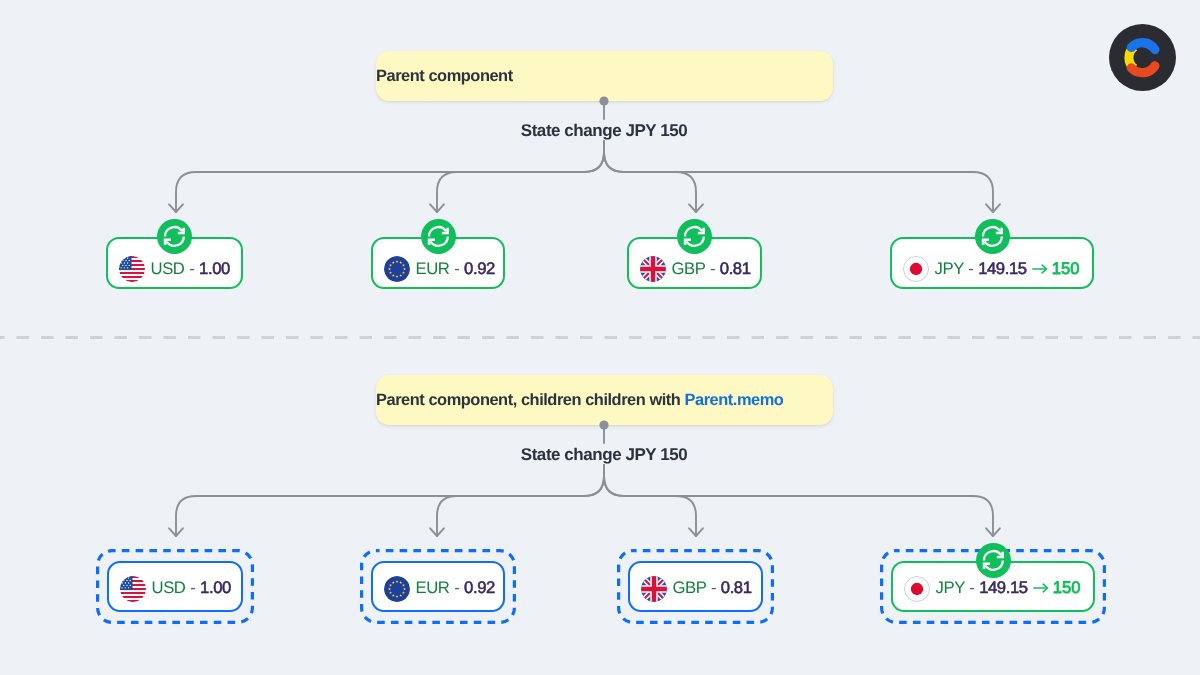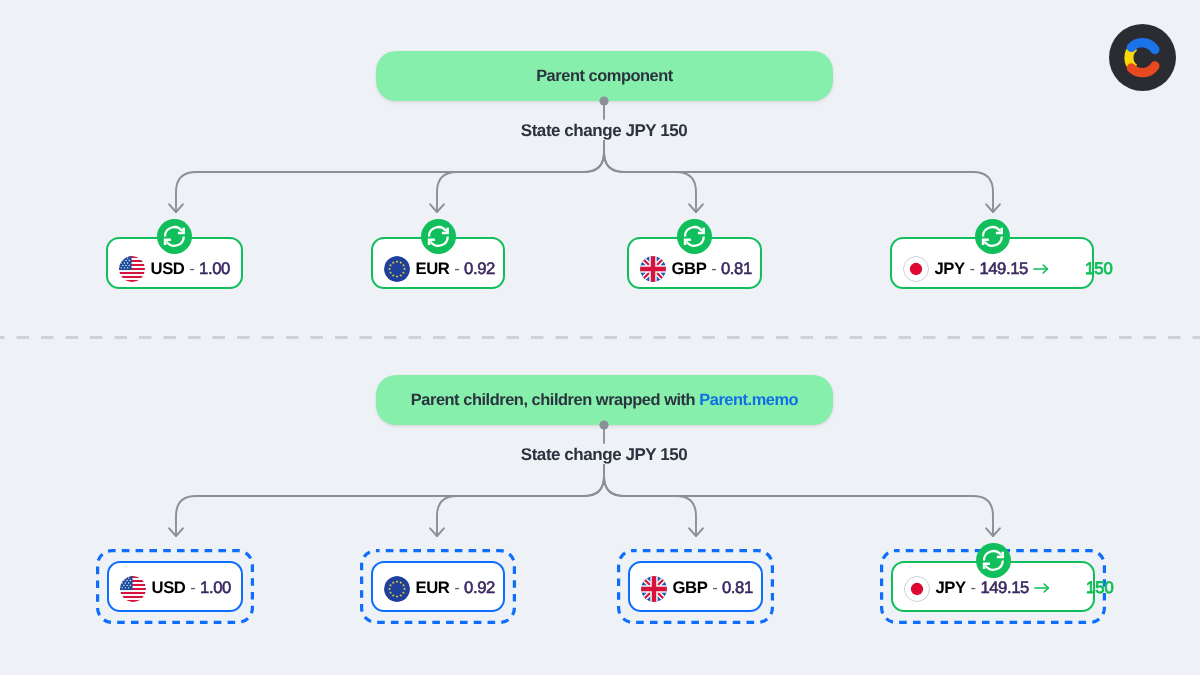--- a/index.html
+++ b/index.html
@@ -16,9 +16,9 @@
   .divider{position:absolute;left:0;top:329px;width:1200px;height:12px;}
 
   
-  .parent-box{position:absolute;background:#86efac;border-radius:20px;
+  .parent-box{position:absolute;background:#fef9c3;border-radius:13px;
       box-shadow:0 1px 2px rgba(120,110,100,.13), 0 2px 4px rgba(120,110,100,.07);
-      display:flex;align-items:center;justify-content:center;}
+      display:flex;align-items:center;}
   .parent-box .txt{font-size:16.4px;font-weight:700;color:#2b333e;letter-spacing:-.45px;}
   .parent-box .hl{color:#1170e4;font-weight:700;}
 

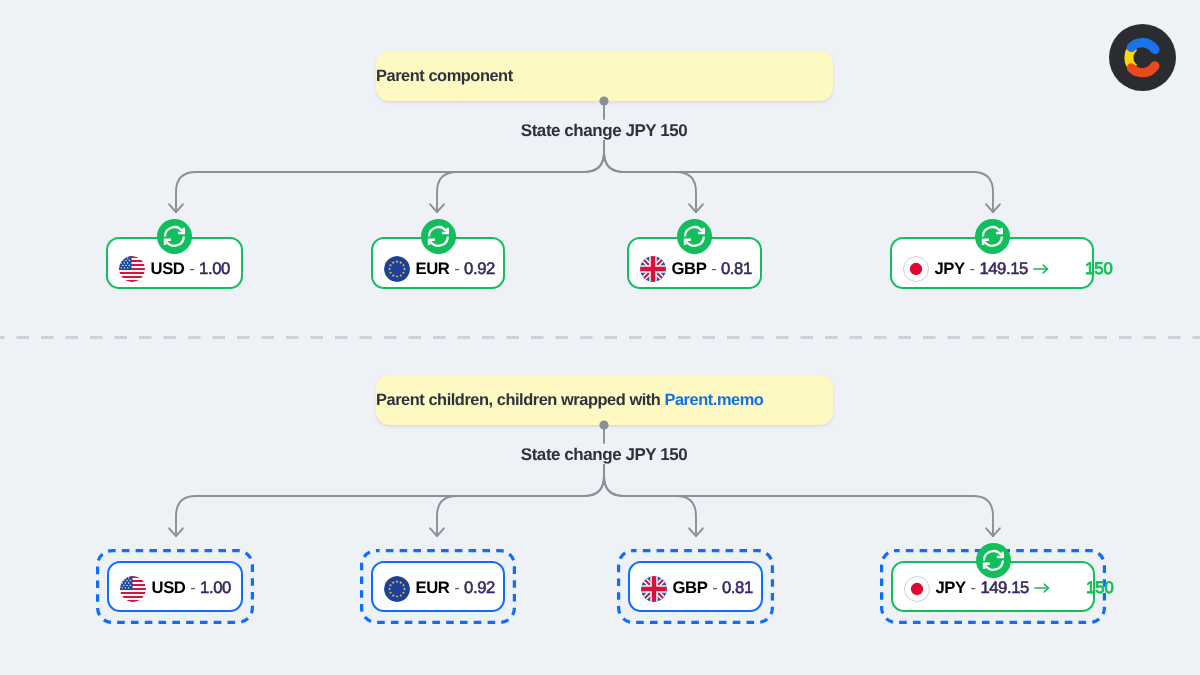--- a/index.html
+++ b/index.html
@@ -37,7 +37,7 @@
   .card.blue{border:2px solid #0d6efd;}
   .card .flag{width:26px;height:26px;position:relative;top:1.5px;border-radius:50%;flex:0 0 auto;overflow:hidden;display:block;}
   .card .label{font-size:16.7px;color:#515a66;white-space:nowrap;letter-spacing:-.42px;line-height:1;position:relative;top:1.6px;}
-  .card .label .code{color:#000000;font-weight:700;}
+  .card .label .code{color:#15803d;font-weight:400;}
   .card .label .sep{color:#555f6d;font-weight:400;padding:0 0.5px;}
   .card .label .val{color:#4c1d95;font-weight:400;-webkit-text-stroke:0.52px #21262e;}
   .card .label .arwbox{display:inline-block;padding:0 4px 0 5px;}

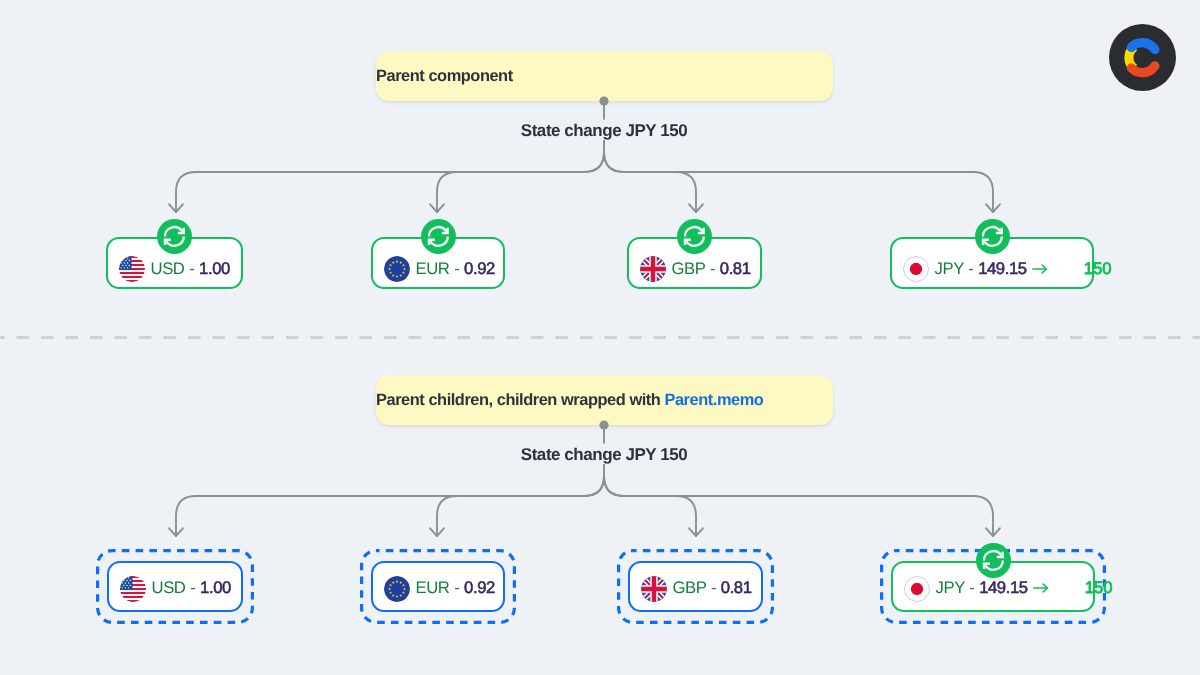--- a/index.html
+++ b/index.html
@@ -42,7 +42,7 @@
   .card .label .val{color:#4c1d95;font-weight:400;-webkit-text-stroke:0.52px #21262e;}
   .card .label .arwbox{display:inline-block;padding:0 4px 0 5px;}
   .card .label .arwbox svg{vertical-align:-1px;}
-  .card .label .nval{color:#0fbf55;font-weight:400;-webkit-text-stroke:0.8px #0fbf55;letter-spacing:0px;margin-left:32px;}
+  .card .label .nval{color:#0fbf55;font-weight:400;-webkit-text-stroke:0.8px #0fbf55;letter-spacing:0px;}
 
   
   .memo-wrap{position:absolute;}

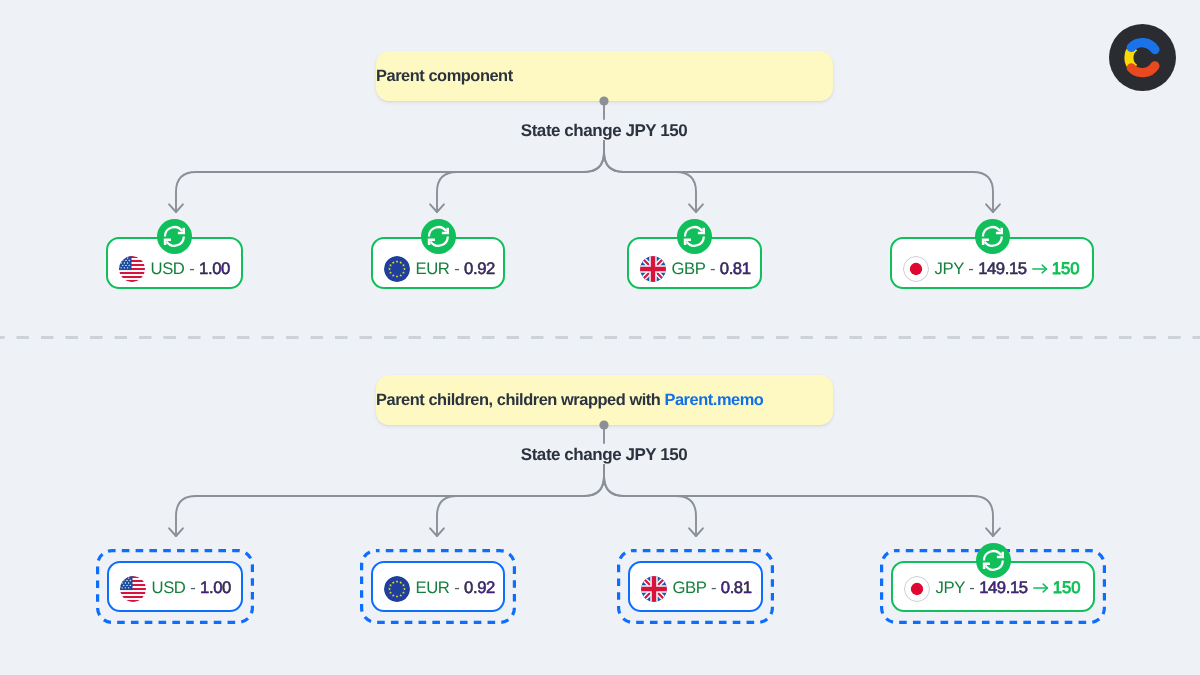--- a/index.html
+++ b/index.html
@@ -95,7 +95,7 @@
   </svg>
 
   <div class="parent-box" style="left:376px;top:375px;width:457px;height:50px;">
-    <span class="txt"><span>Parent children, children wrapped with </span><span class="hl">Parent.memo</span></span>
+    <span class="txt"><span>Parent component, children children with </span><span class="hl">Parent.memo</span></span>
   </div>
 
   <div class="state-label" style="left:604px;top:446px;">State change JPY 150</div>

